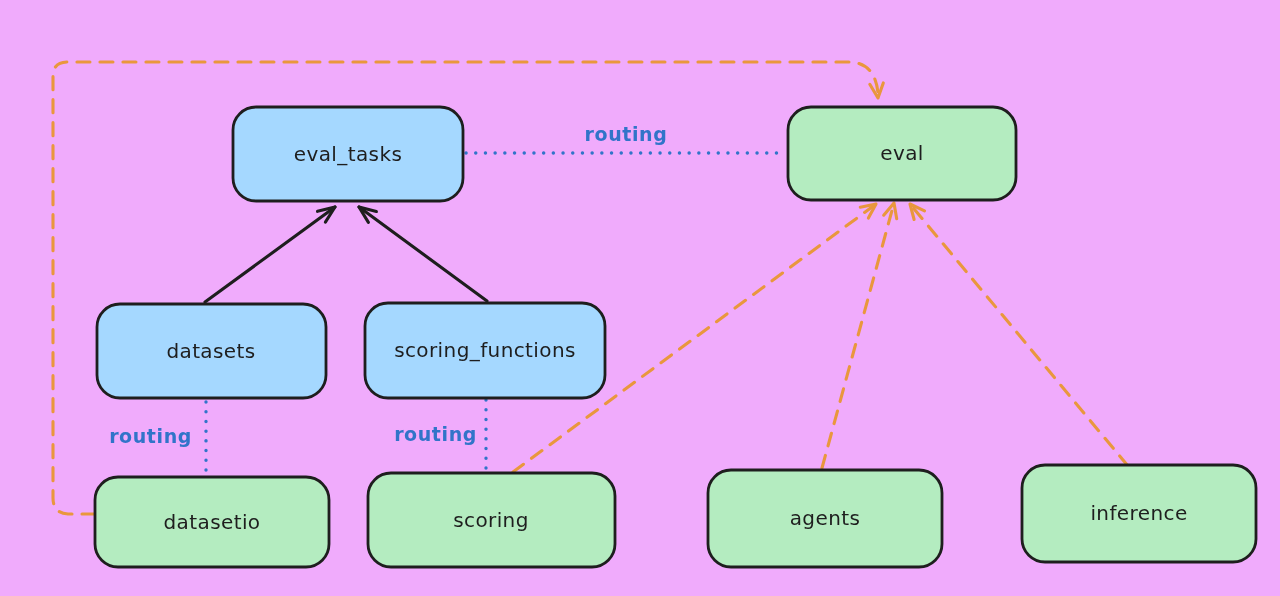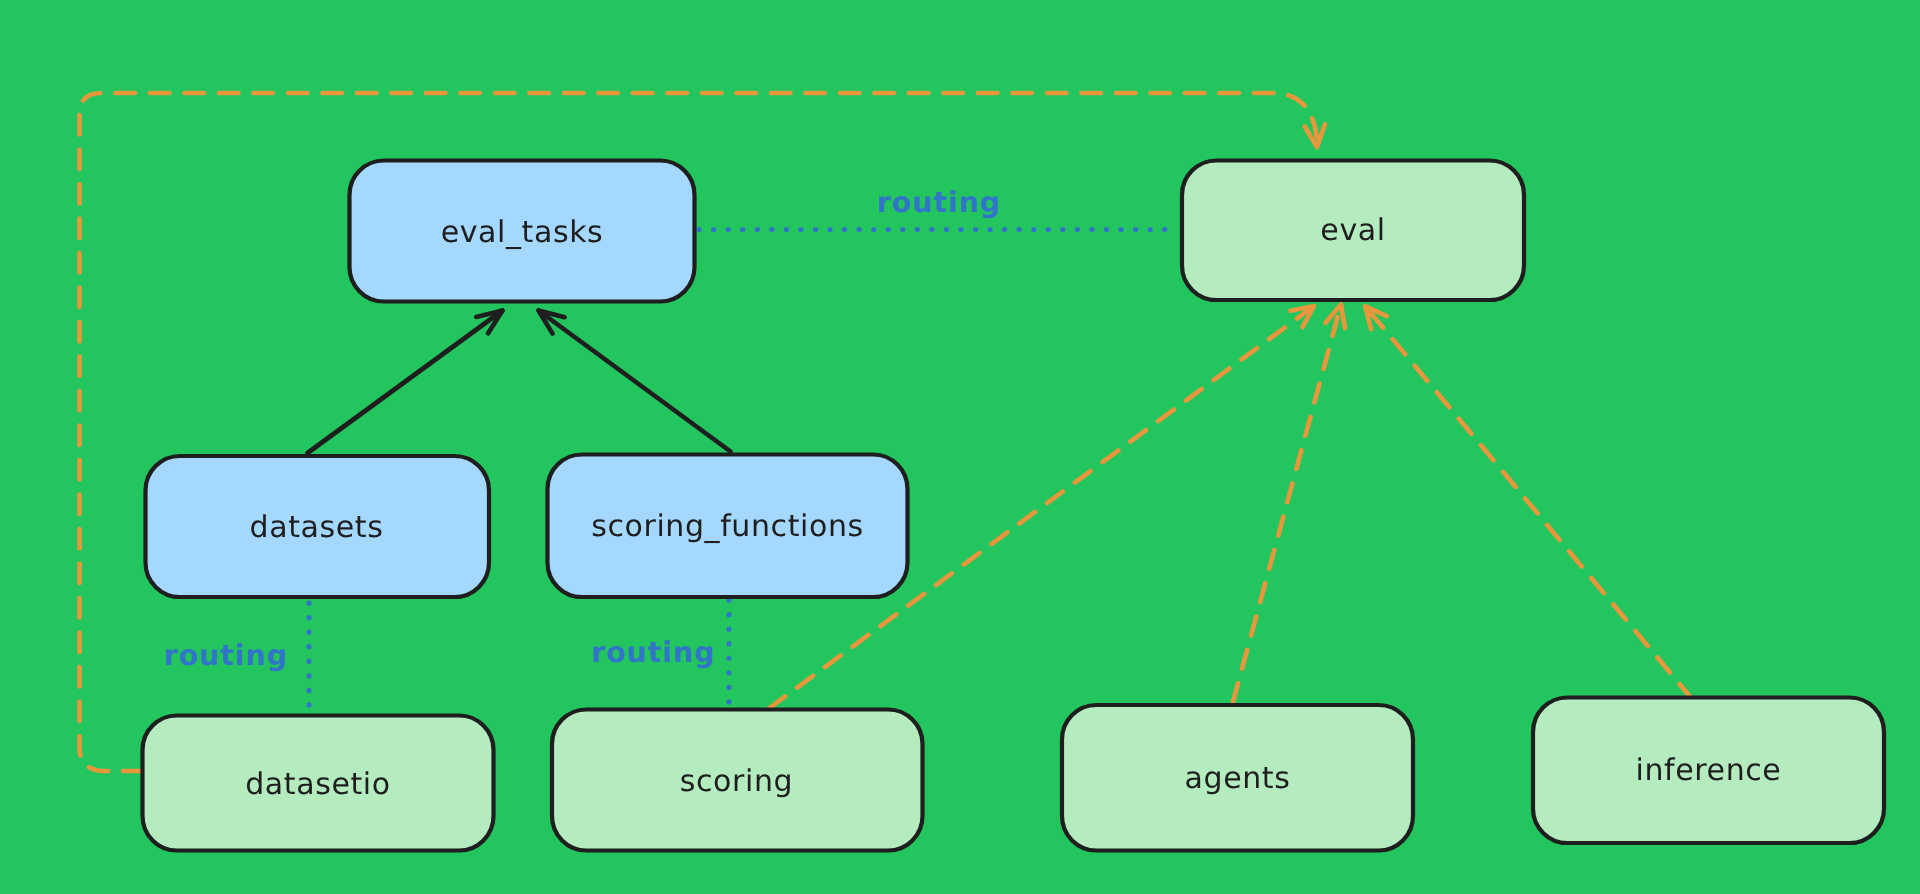--- a/index.html
+++ b/index.html
@@ -14,7 +14,7 @@
     position: relative;
     width: 1280px;
     height: 596px;
-    background: #22c55e;
+    background: #f0abfc;
     font-family: "DejaVu Sans", "Liberation Sans", sans-serif;
     text-align: right;
   }

